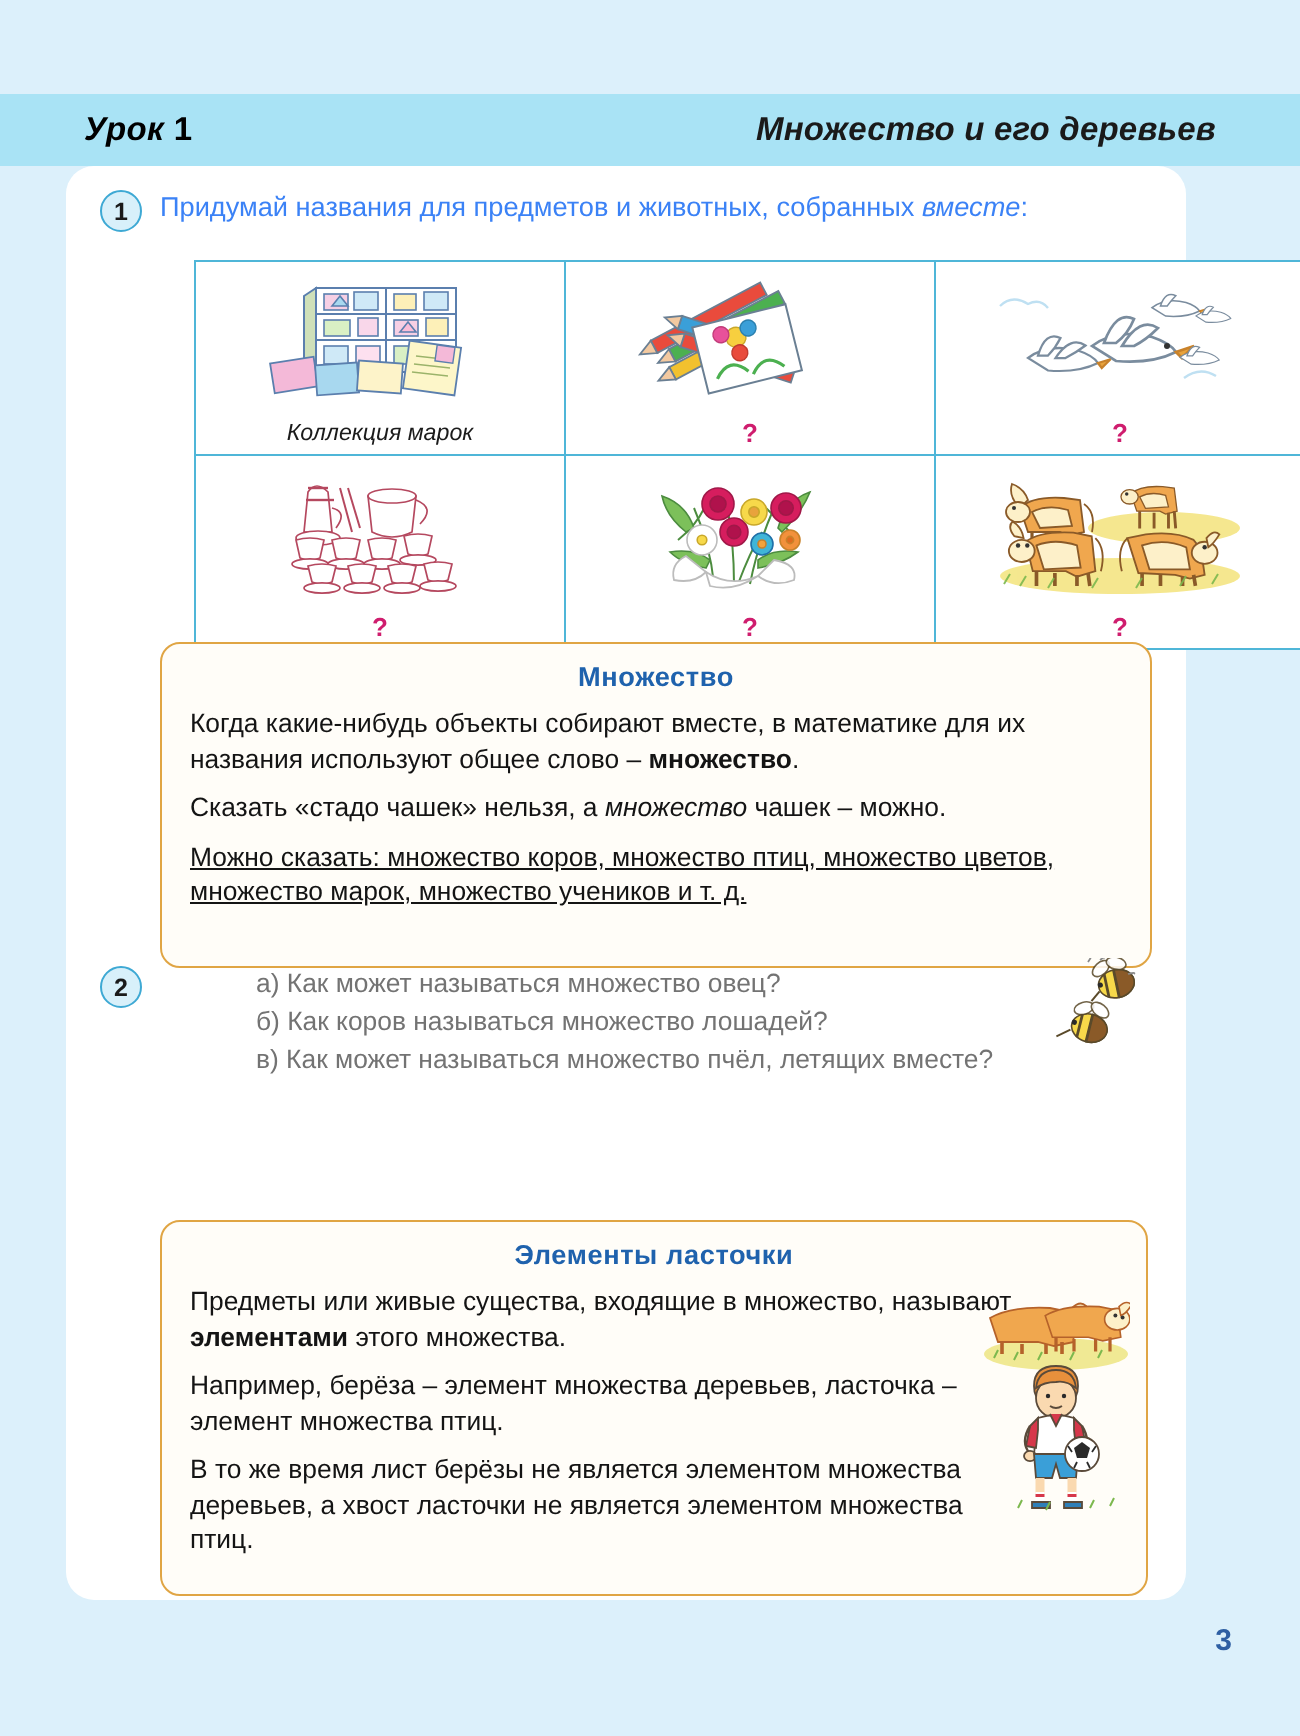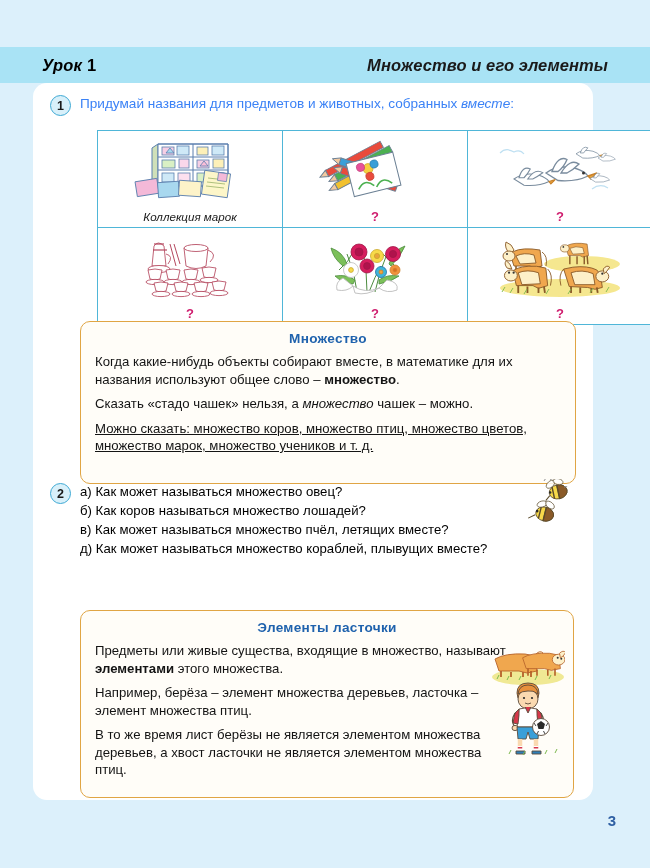--- a/index.html
+++ b/index.html
@@ -142,7 +142,7 @@
         <span>Урок</span>
         <span class="num">1</span>
       </div>
-      <div class="lesson-title">Множество и его элементы</div>
+      <div class="lesson-title">Множество и его деревьев</div>
     </div>
   </div>
 

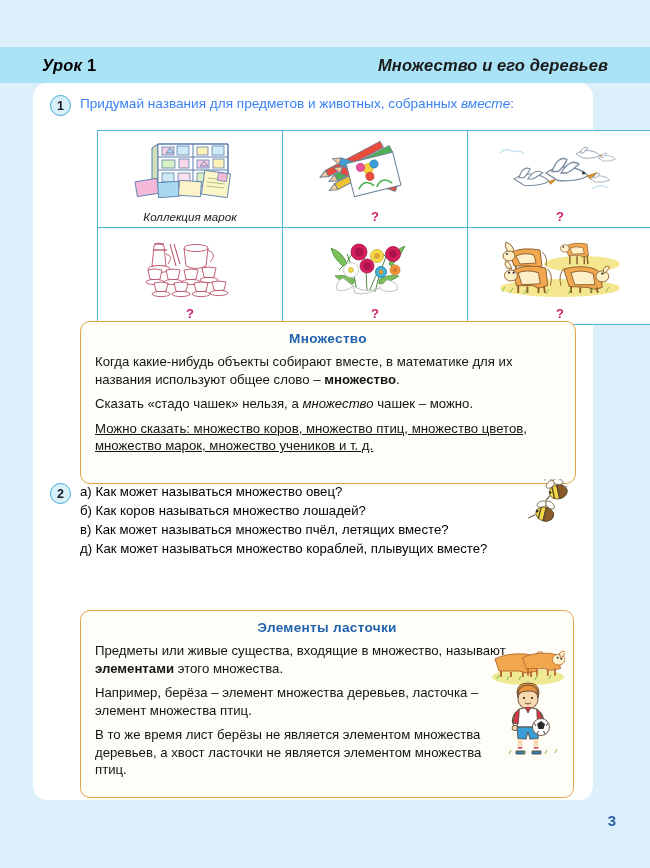--- a/index.html
+++ b/index.html
@@ -121,7 +121,7 @@
   .ex2{left:17px;top:400px;width:530px;}
   .ex2 .lines{margin-left:30px;}
   .ex2 .line{
-    font-size:13.2px;color:#000000;line-height:1.43;white-space:nowrap;
+    font-size:13.2px;color:#737373;line-height:1.43;white-space:nowrap;margin-left:48px;
   }
   .ex2 .line.wrap{white-space:normal;max-width:470px;}
 

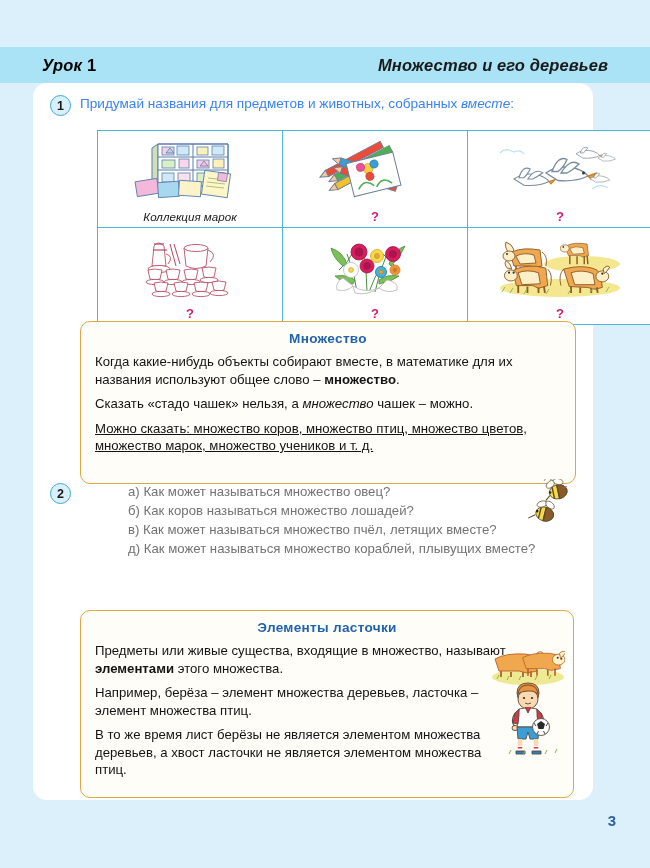--- a/index.html
+++ b/index.html
@@ -455,7 +455,6 @@
         <div class="line">а) Как может называться множество овец?</div>
         <div class="line">б) Как коров называться множество лошадей?</div>
         <div class="line">в) Как может называться множество пчёл, летящих вместе?</div>
-        <div class="line">д) Как может называться множество кораблей, плывущих вместе?</div>
       </div>
       <div class="bees">
         <svg width="56" height="50" viewBox="0 0 56 50">

